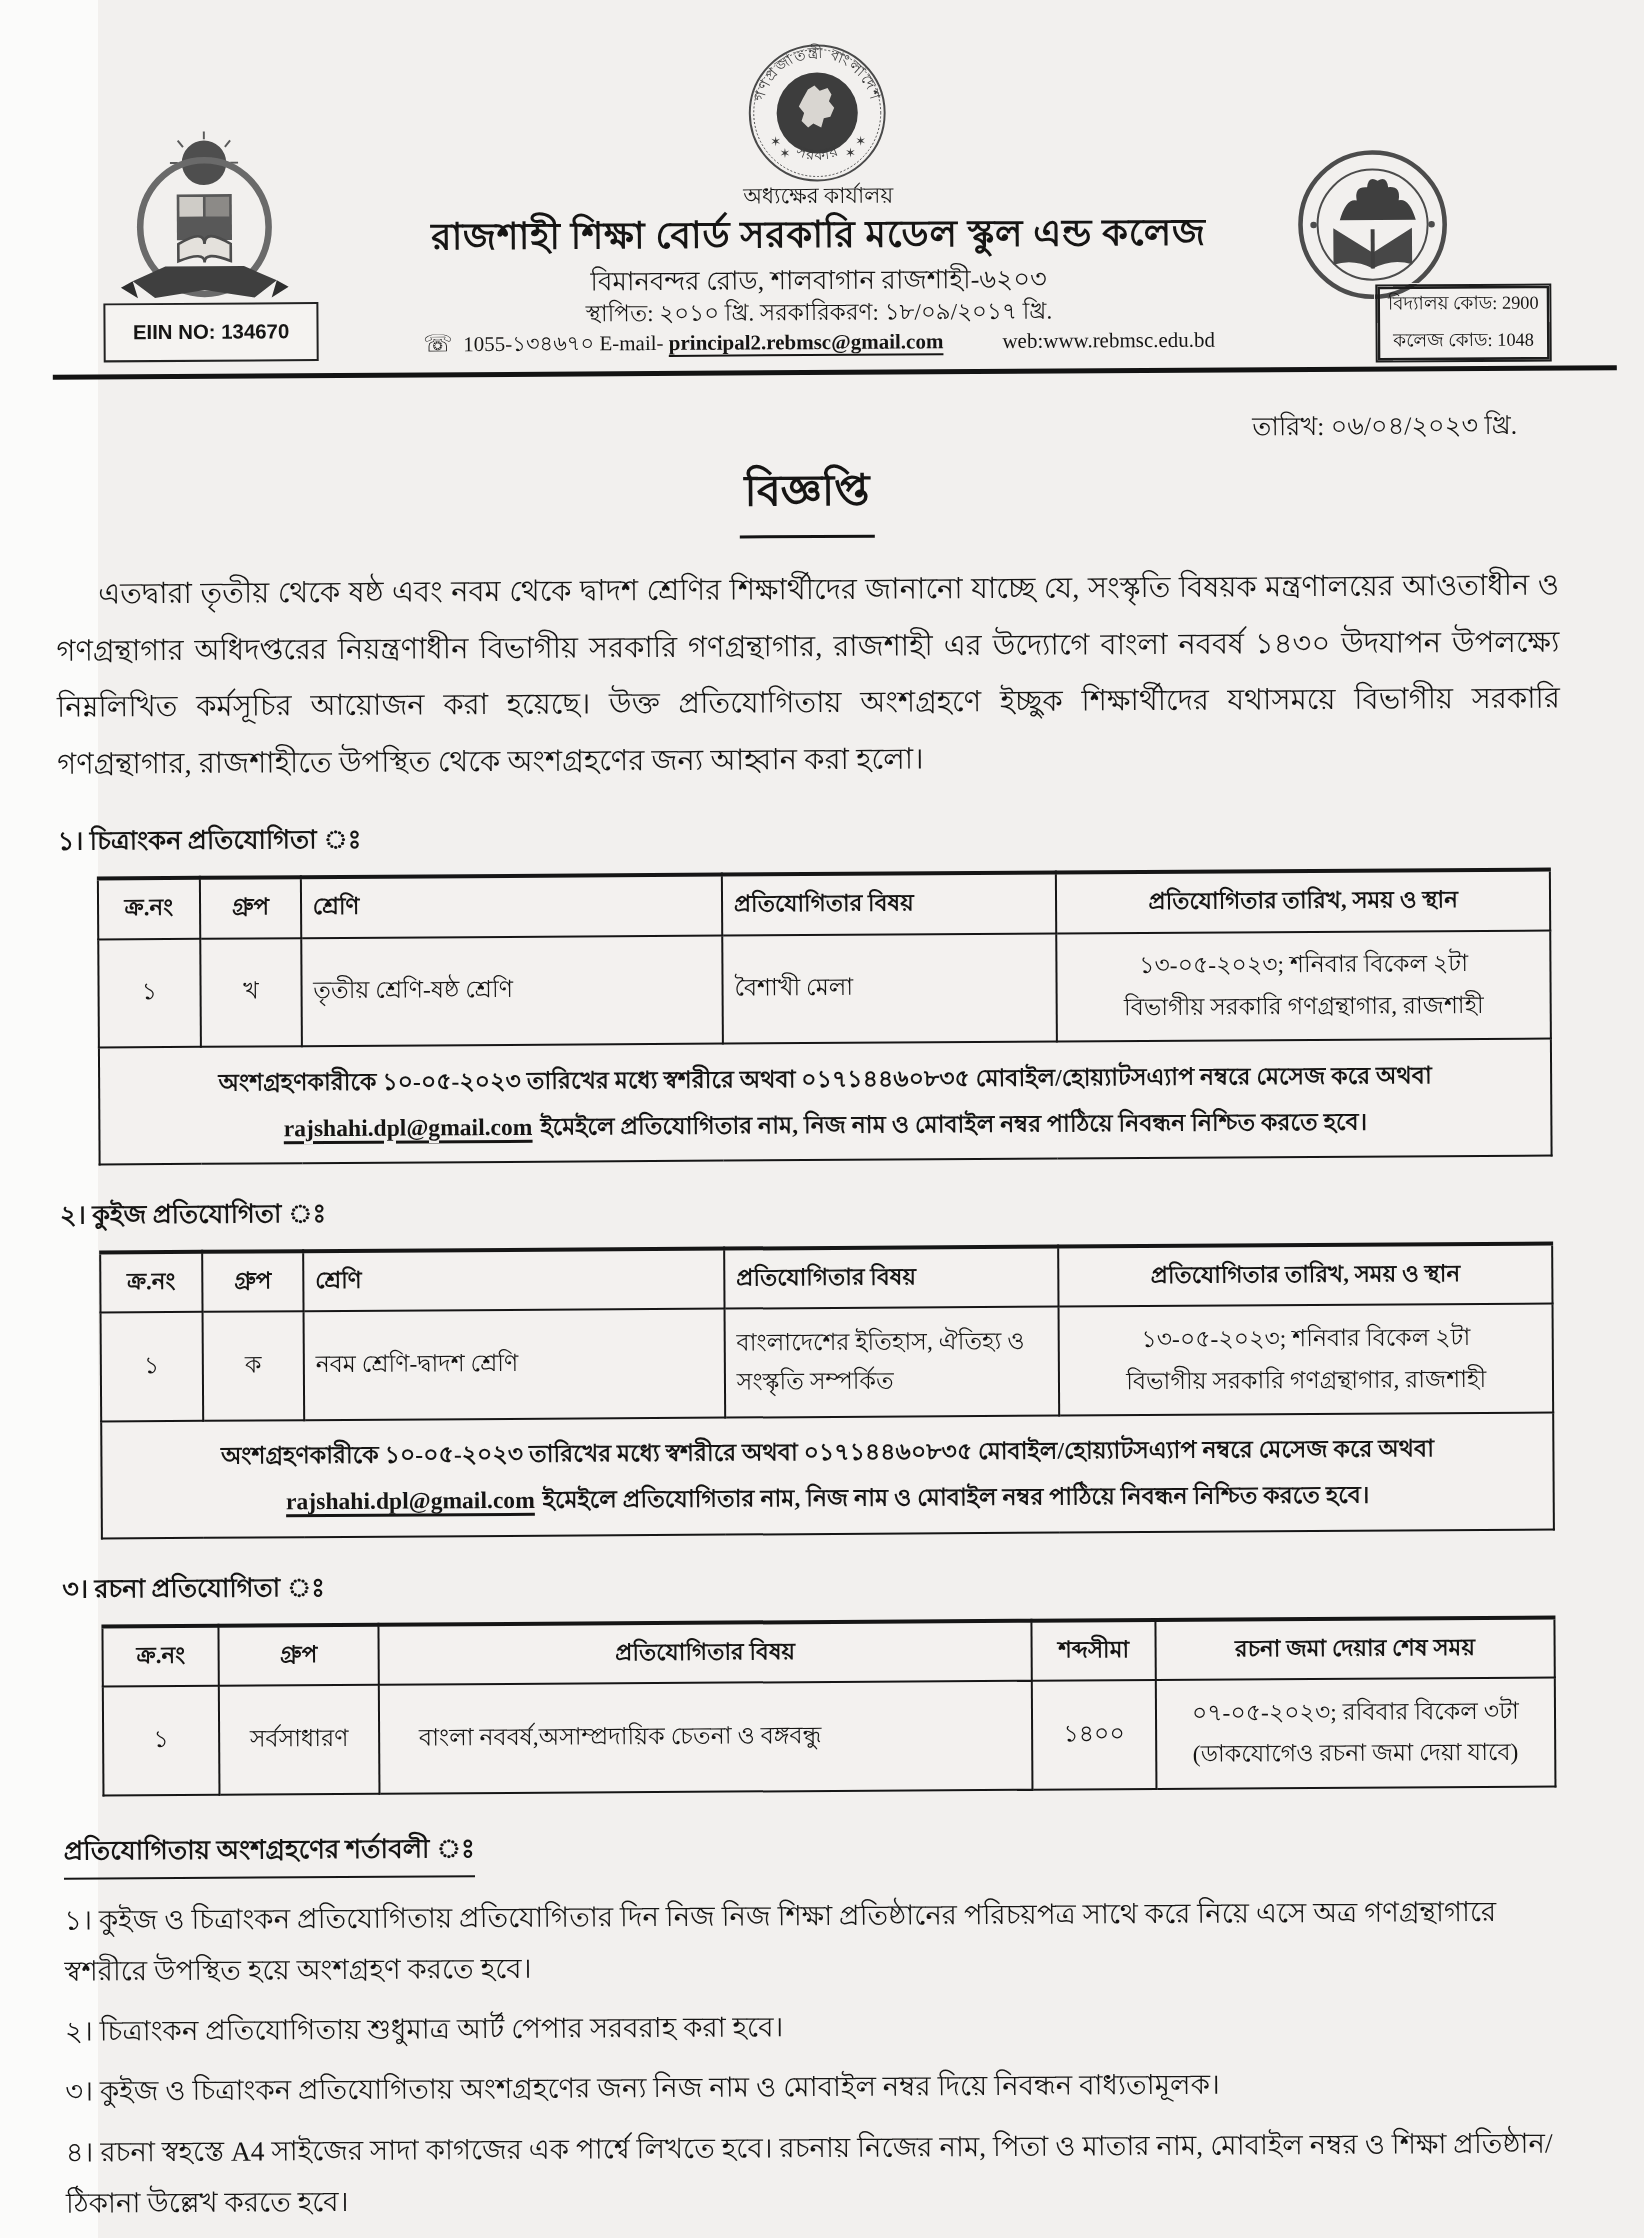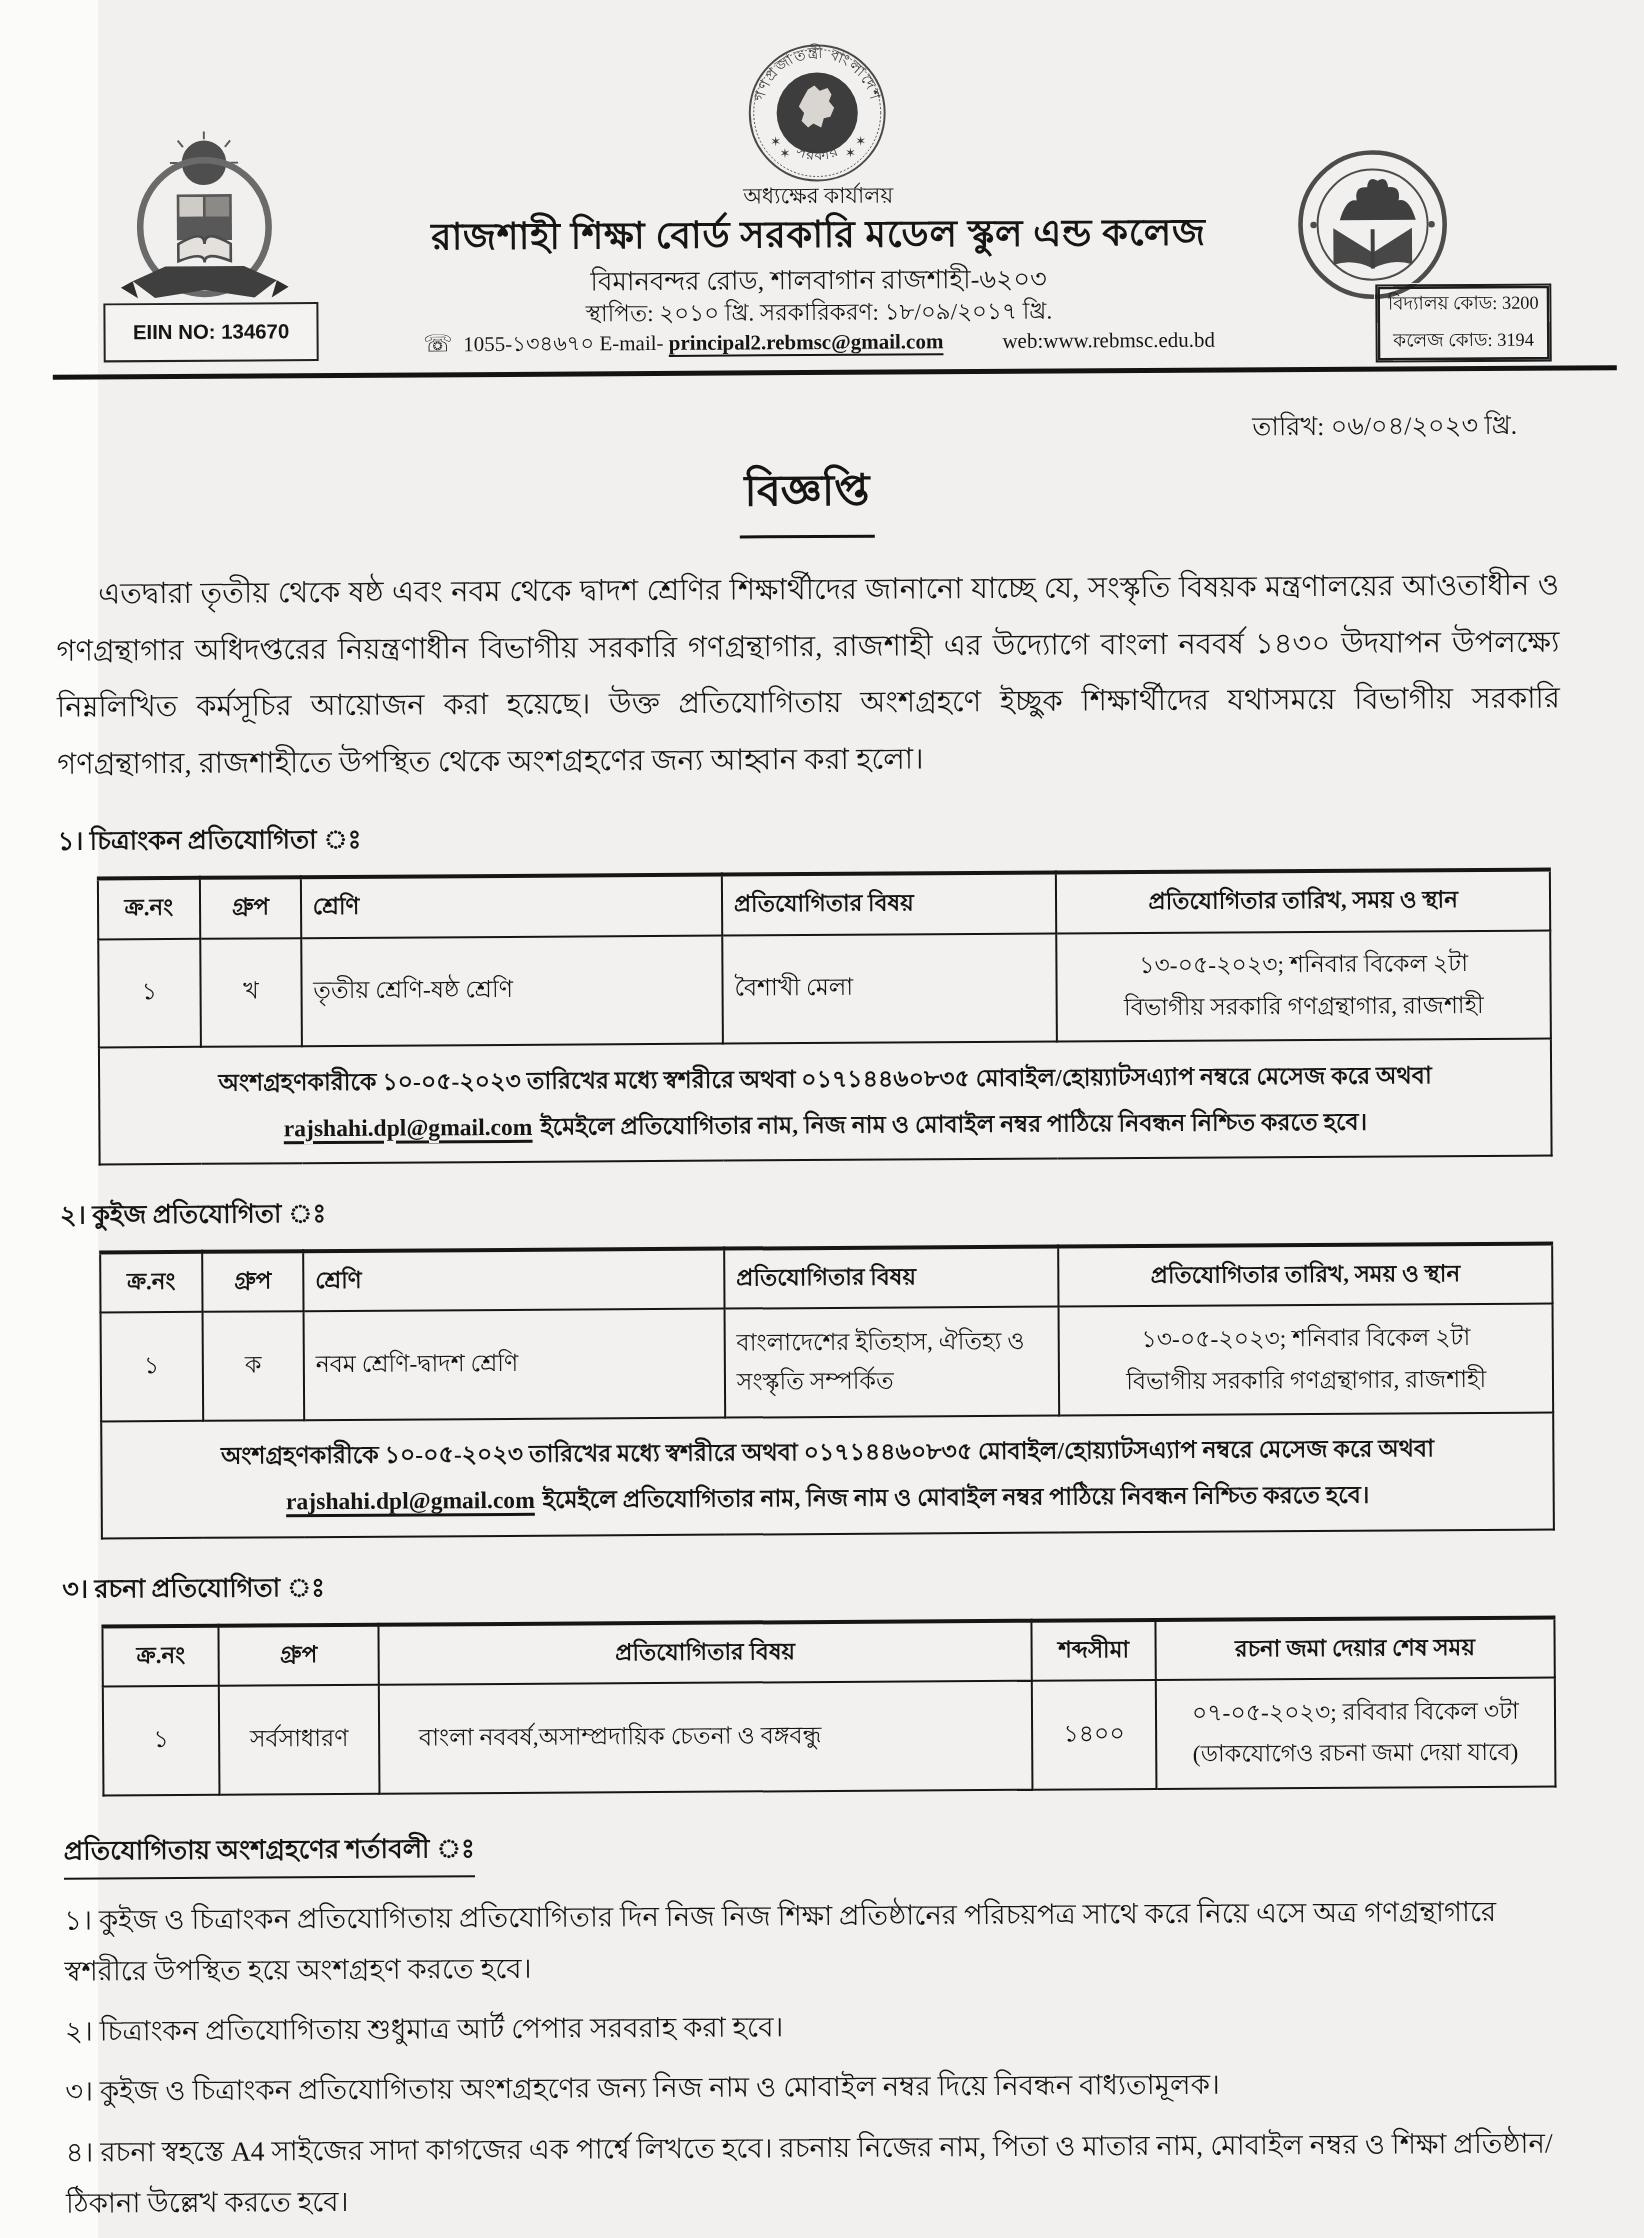--- a/index.html
+++ b/index.html
@@ -128,7 +128,7 @@
     <div class="eiin-box">EIIN NO: 134670</div>
 
     <div class="codes-box">
-      <span>বিদ্যালয় কোড: 3200</span>
+      <span>বিদ্যালয় কোড: 2900</span>
       <span>কলেজ কোড: 3194</span>
     </div>
 

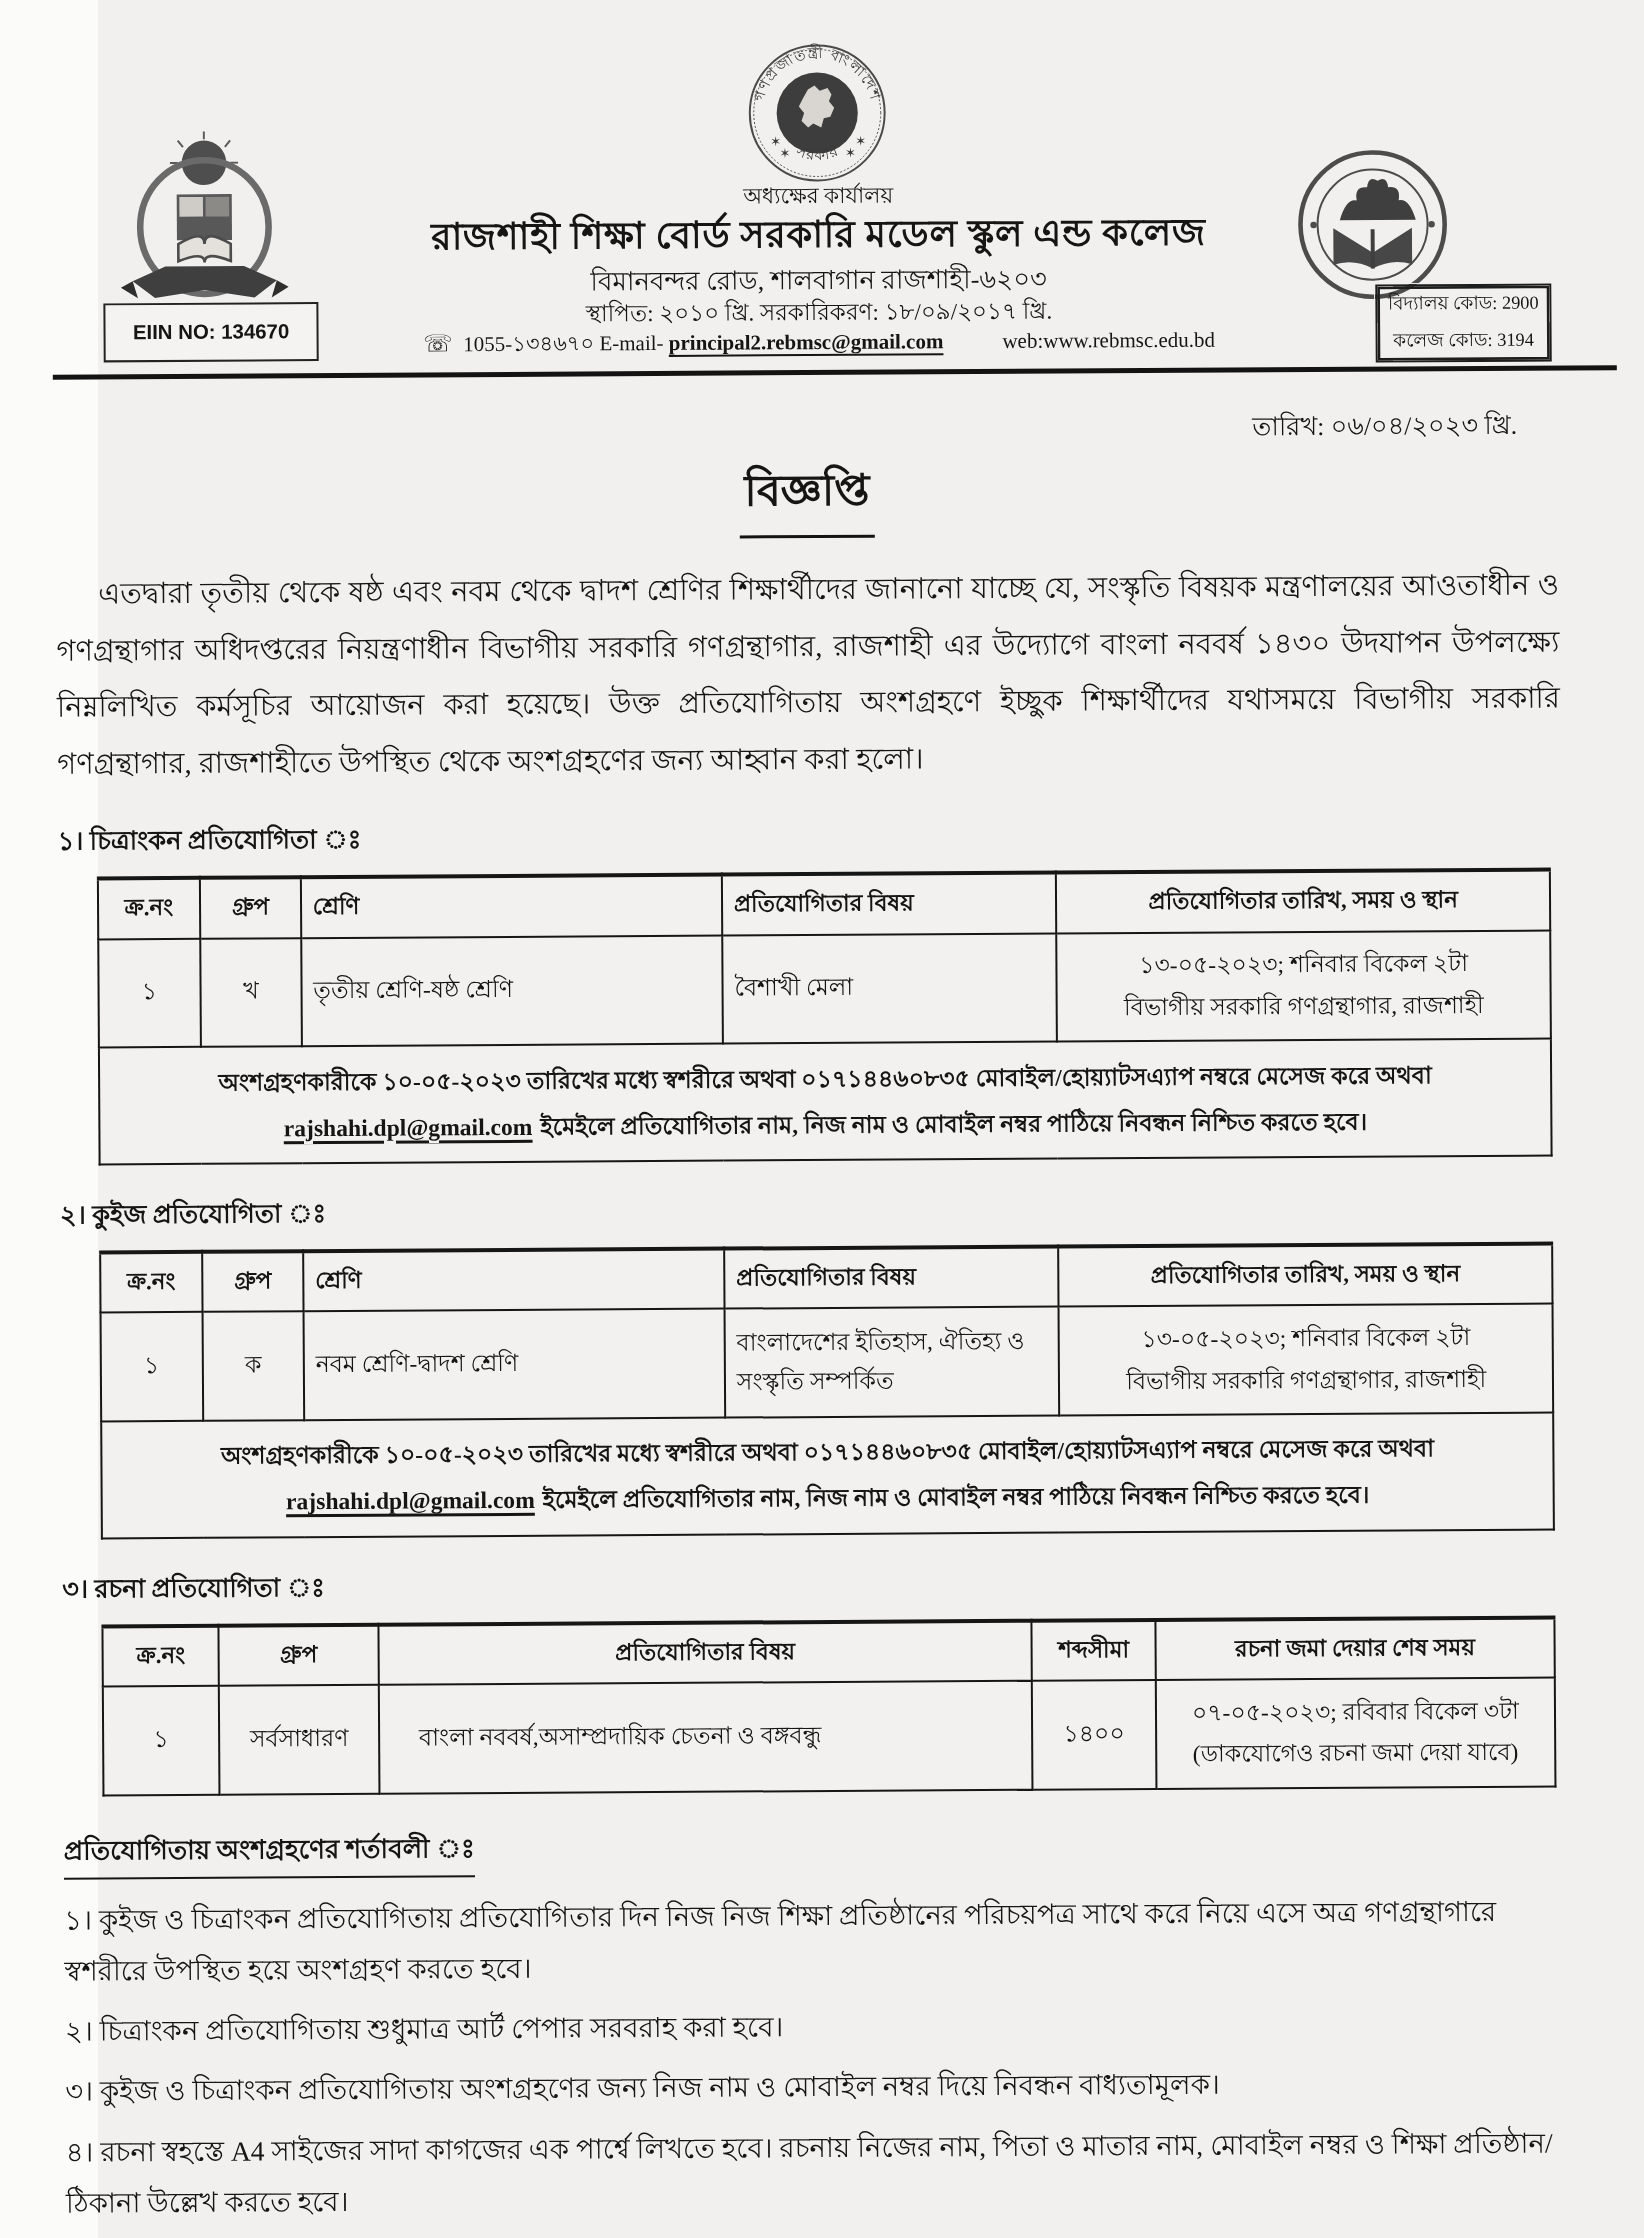--- a/index.html
+++ b/index.html
@@ -129,7 +129,7 @@
 
     <div class="codes-box">
       <span>বিদ্যালয় কোড: 2900</span>
-      <span>কলেজ কোড: 3194</span>
+      <span>কলেজ কোড: 1048</span>
     </div>
 
     <div class="header-rule"></div>

